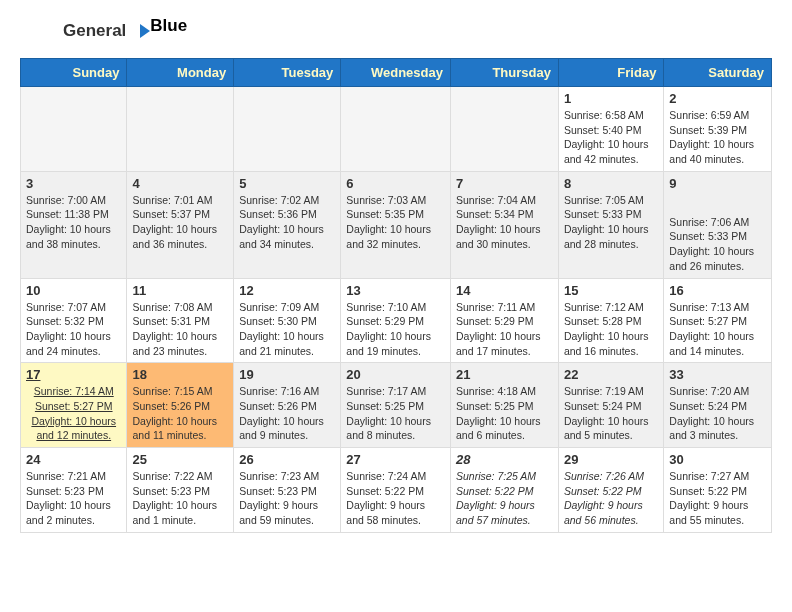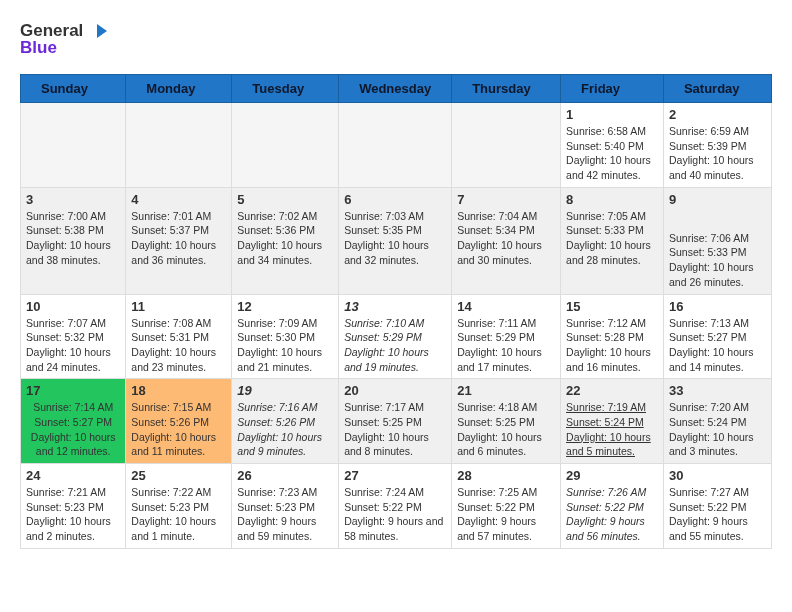--- a/index.html
+++ b/index.html
@@ -87,7 +87,7 @@
 
 <div class="header">
   <div class="logo">
-  <div style="display:flex;flex-direction:column;align-items:flex-start;">
+  <div style="display:flex;flex-direction:row;align-items:flex-start;margin-left:43px;">
     <div style="display:flex;align-items:center;gap:2px;">
       <span style="font-size:17px;font-weight:bold;color:#333;">General</span>
       <svg width="22" height="22" viewBox="0 0 22 22">

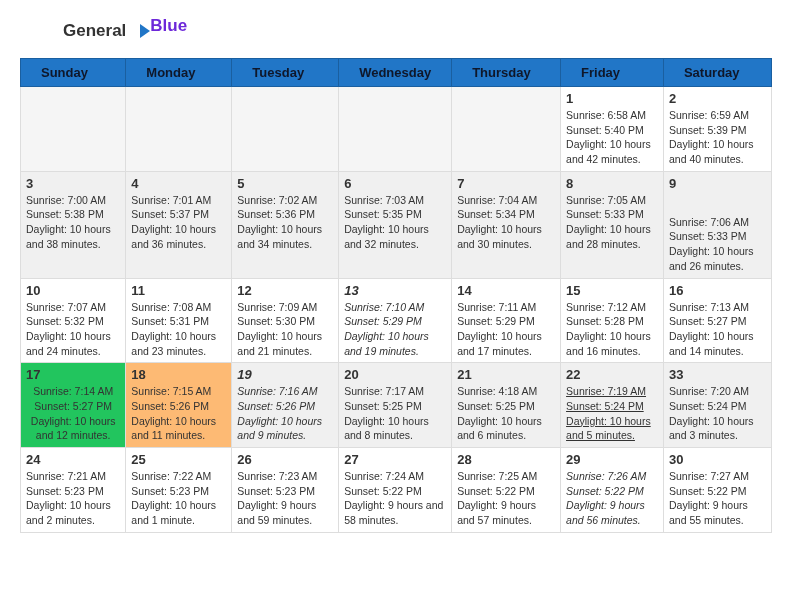--- a/index.html
+++ b/index.html
@@ -94,7 +94,7 @@
         <polygon points="12,4 22,11 12,18" fill="#2176c7"></polygon>
       </svg>
     </div>
-    <span style="font-size:17px;font-weight:bold;color:#6d28d9;margin-top:-4px;">Blue</span>
+    <span style="font-size:17px;font-weight:bold;color:#000000;margin-top:-4px;">Blue</span>
   </div>
 </div>
   <div class="title-section">

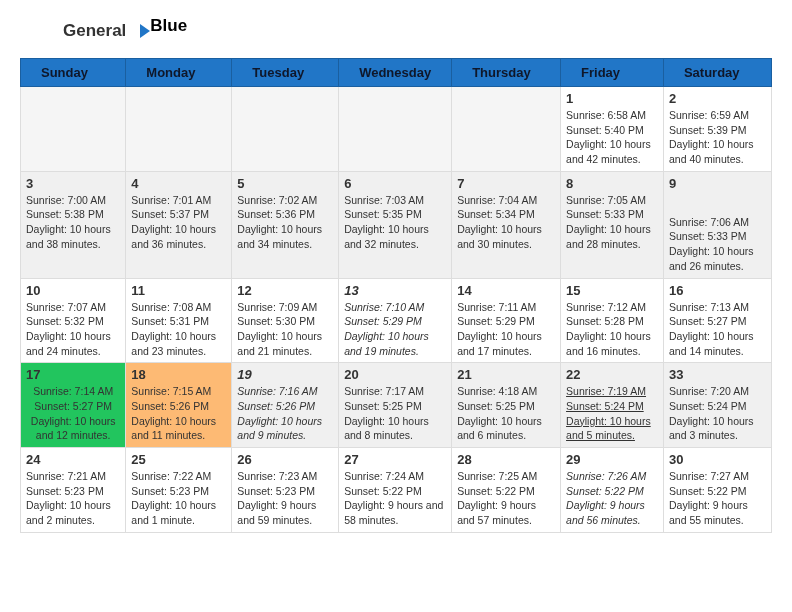--- a/index.html
+++ b/index.html
@@ -41,11 +41,11 @@
       background-color: #2176c7;
     }
     thead th {
-      color: #0f172a;
+      color: #fef9c3;
       font-size: 13px;
       font-weight: bold;
-      padding: 6px 20px;
-      text-align: left;
+      padding: 6px 7px;
+      text-align: right;
       border: 1px solid #1a5fa0;
     }
     tbody tr {

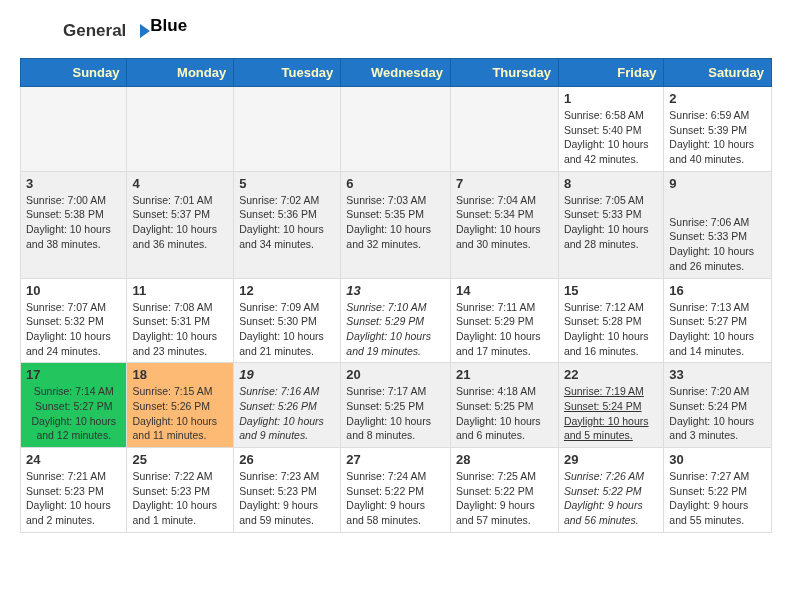--- a/index.html
+++ b/index.html
@@ -139,7 +139,7 @@
         <td style="background: rgb(240, 240, 240);">
           <span class="day-number">3</span>
           <div class="day-info" style="white-space: pre-line;">Sunrise: 7:00 AM
-Sunset: 5:38 PM
+Sunset: 11:38 PM
 Daylight: 10 hours and 38 minutes.</div>
         </td>
         <td style="background: rgb(240, 240, 240);">

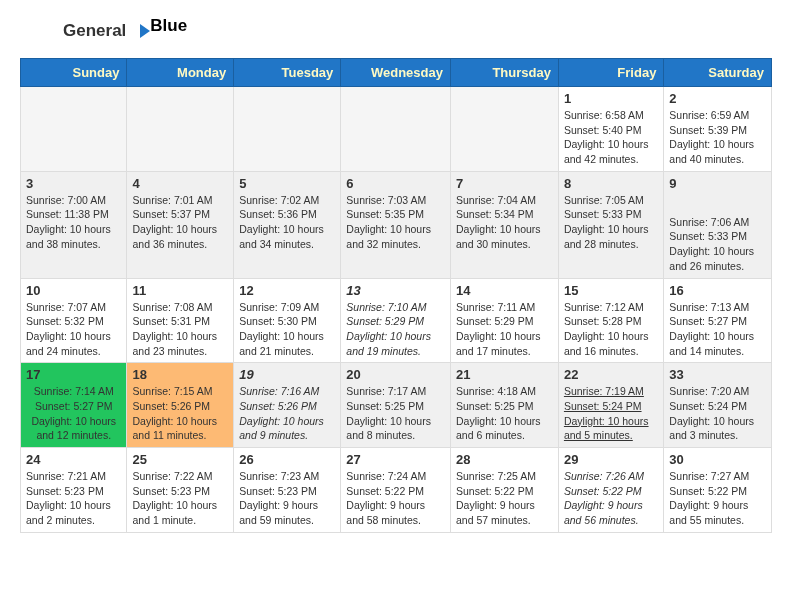--- a/index.html
+++ b/index.html
@@ -198,7 +198,7 @@
 Sunset: 5:30 PM
 Daylight: 10 hours and 21 minutes.</div>
         </td>
-        <td style="background: rgb(255, 255, 255); font-style: italic;">
+        <td style="background: rgb(255, 255, 255);">
           <span class="day-number">13</span>
           <div class="day-info" style="white-space: pre-line;">Sunrise: 7:10 AM
 Sunset: 5:29 PM

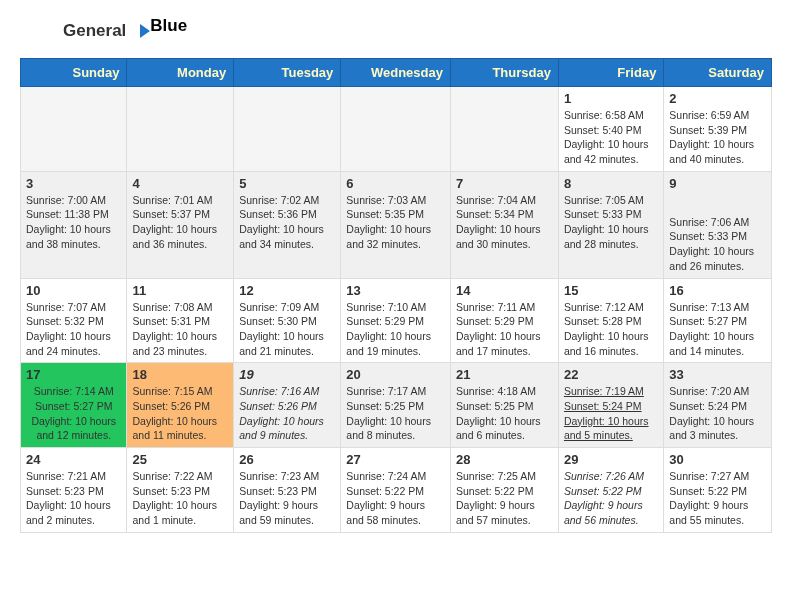--- a/index.html
+++ b/index.html
@@ -224,7 +224,7 @@
         </td>
       </tr>
       <tr>
-        <td style="background: #22c55e;">
+        <td style="background: #fef9c3; text-decoration: underline;">
           <span class="day-number">17</span>
           <div class="day-info" style="white-space: pre-line; text-align: center;">Sunrise: 7:14 AM
 Sunset: 5:27 PM

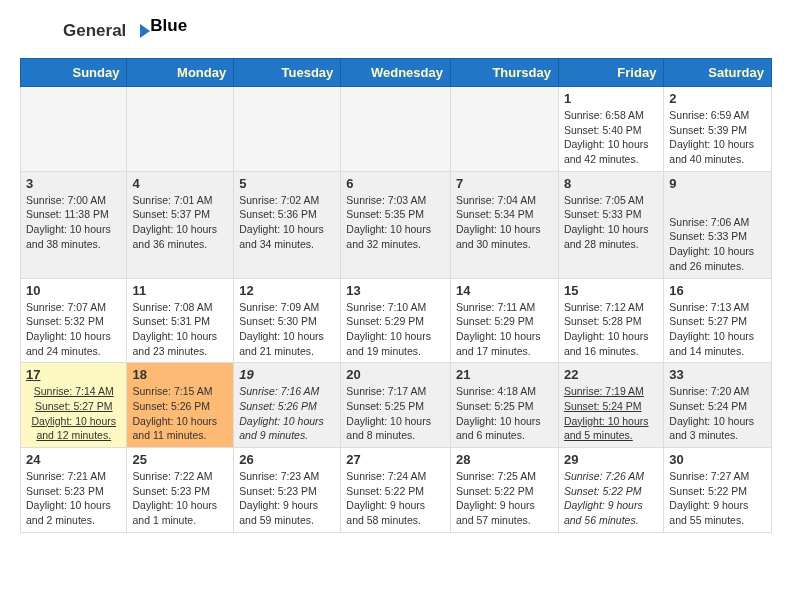--- a/index.html
+++ b/index.html
@@ -236,7 +236,7 @@
 Sunset: 5:26 PM
 Daylight: 10 hours and 11 minutes.</div>
         </td>
-        <td style="background: rgb(240, 240, 240); font-style: italic;">
+        <td style="background: rgb(240, 240, 240);">
           <span class="day-number">19</span>
           <div class="day-info" style="white-space: pre-line;">Sunrise: 7:16 AM
 Sunset: 5:26 PM

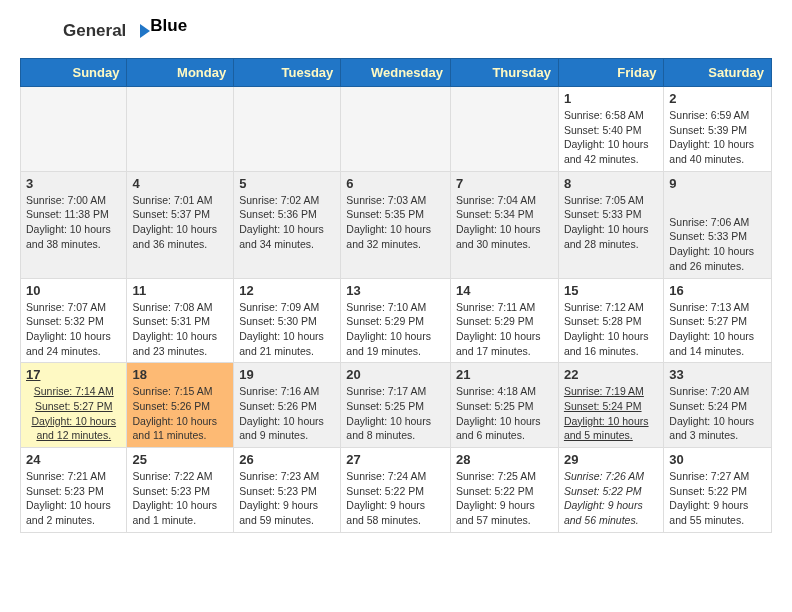--- a/index.html
+++ b/index.html
@@ -256,7 +256,7 @@
         </td>
         <td style="background: rgb(240, 240, 240);">
           <span class="day-number">22</span>
-          <div class="day-info" style="white-space: pre-line; text-decoration: underline;">Sunrise: 7:19 AM
+          <div class="day-info" style="white-space: pre-line;">Sunrise: 7:19 AM
 Sunset: 5:24 PM
 Daylight: 10 hours and 5 minutes.</div>
         </td>

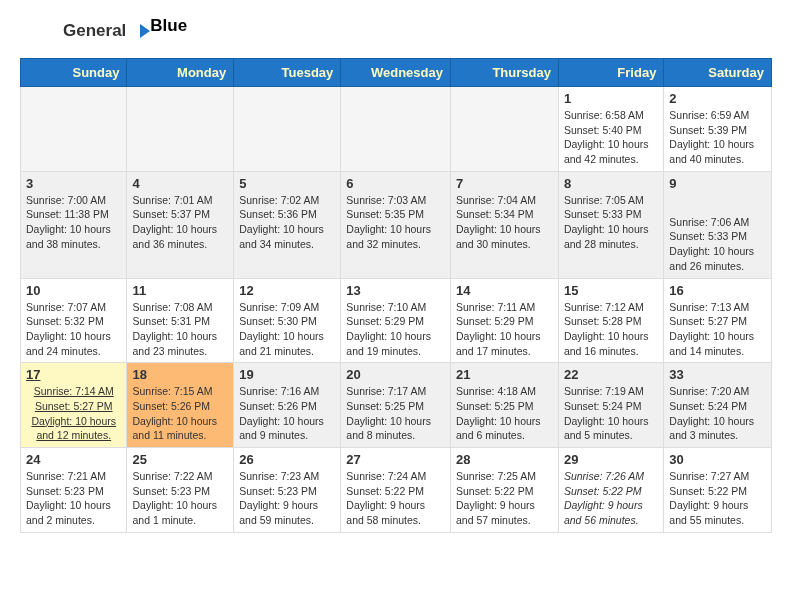--- a/index.html
+++ b/index.html
@@ -292,7 +292,7 @@
 Sunset: 5:22 PM
 Daylight: 9 hours and 58 minutes.</div>
         </td>
-        <td style="background: rgb(255, 255, 255);">
+        <td style="background: rgb(255, 255, 255); font-style: italic;">
           <span class="day-number">28</span>
           <div class="day-info" style="white-space: pre-line;">Sunrise: 7:25 AM
 Sunset: 5:22 PM

